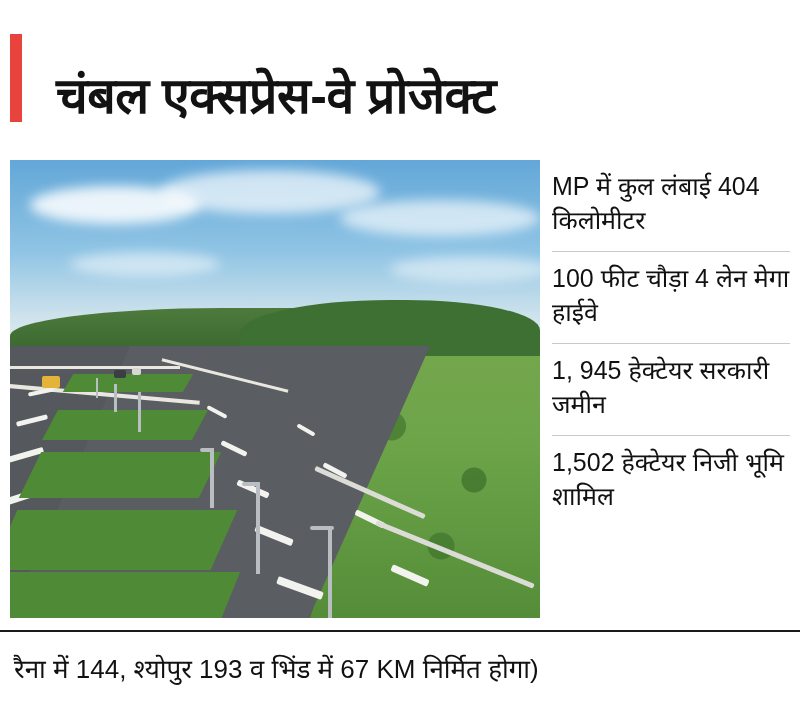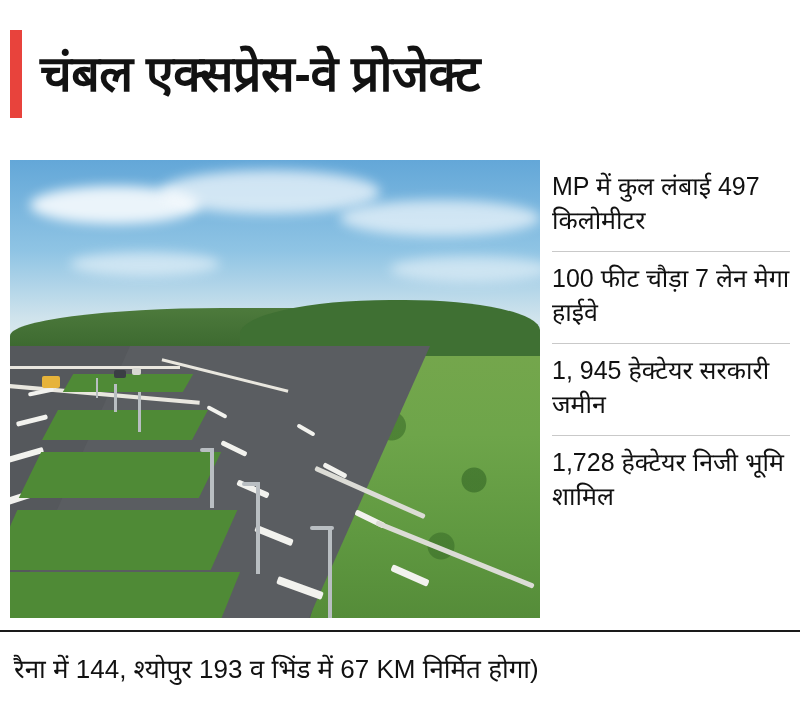--- a/index.html
+++ b/index.html
@@ -32,7 +32,8 @@
     width: 656px;
     height: 96px;
     display: flex;
-    align-items: center;
+    align-items: flex-end;
+    gap: 16px;
   }
   .header-bar {
     width: 12px;

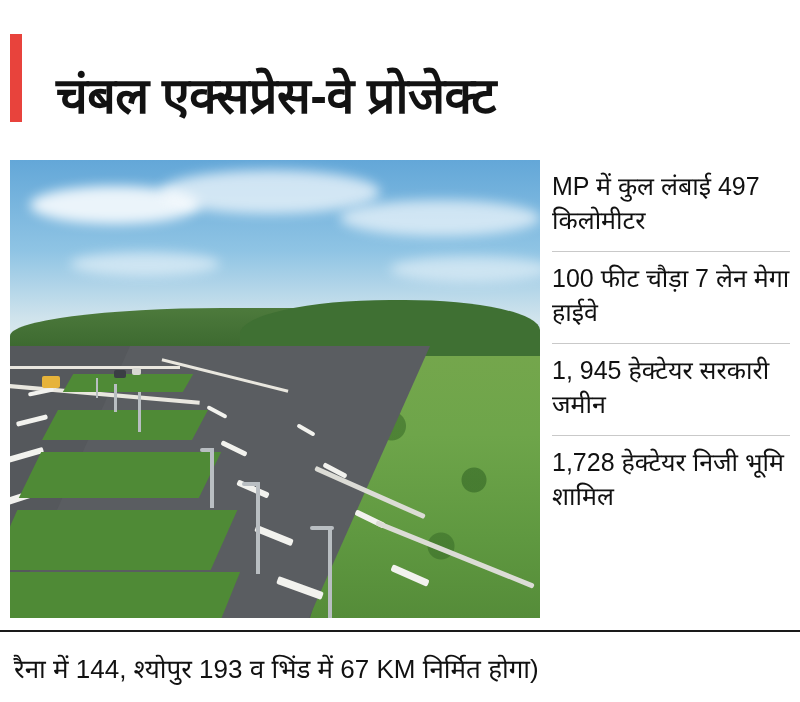--- a/index.html
+++ b/index.html
@@ -324,7 +324,7 @@
     </div>
 
     <div class="facts">
-      <div class="fact">MP में कुल लंबाई 497 किलोमीटर</div>
+      <div class="fact">MP में कुल लंबाई 404 किलोमीटर</div>
       <div class="fact">100 फीट चौड़ा 7 लेन मेगा हाईवे</div>
       <div class="fact">1, 945 हेक्टेयर सरकारी जमीन</div>
       <div class="fact">1,728 हेक्टेयर निजी भूमि शामिल</div>

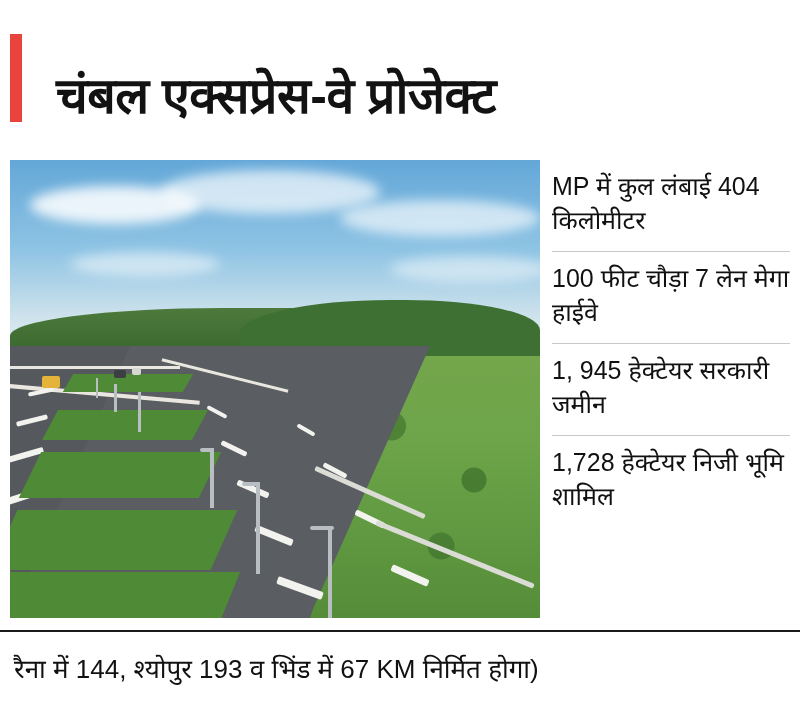--- a/index.html
+++ b/index.html
@@ -325,7 +325,7 @@
 
     <div class="facts">
       <div class="fact">MP में कुल लंबाई 404 किलोमीटर</div>
-      <div class="fact">100 फीट चौड़ा 7 लेन मेगा हाईवे</div>
+      <div class="fact">100 फीट चौड़ा 4 लेन मेगा हाईवे</div>
       <div class="fact">1, 945 हेक्टेयर सरकारी जमीन</div>
       <div class="fact">1,728 हेक्टेयर निजी भूमि शामिल</div>
     </div>

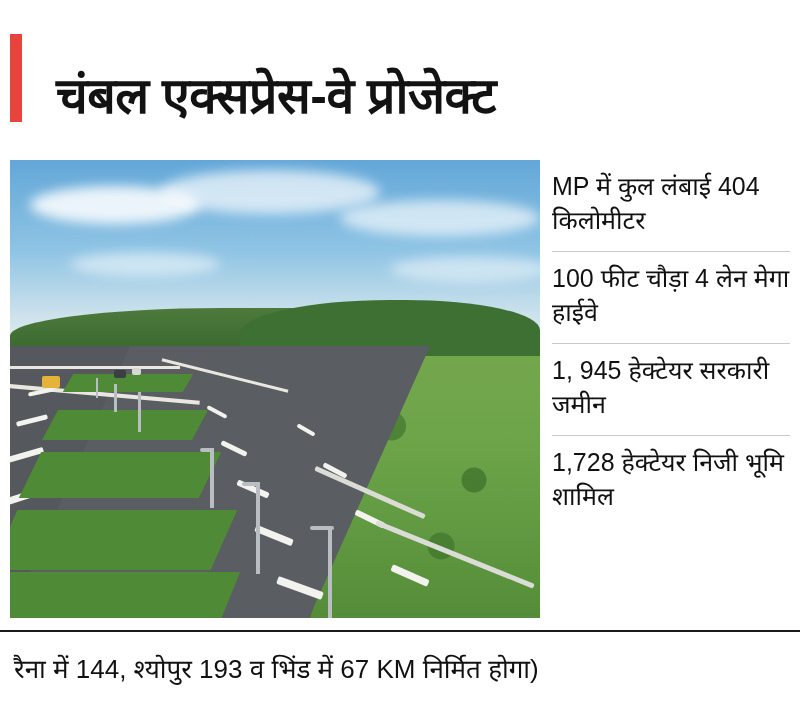--- a/index.html
+++ b/index.html
@@ -327,7 +327,7 @@
       <div class="fact">MP में कुल लंबाई 404 किलोमीटर</div>
       <div class="fact">100 फीट चौड़ा 4 लेन मेगा हाईवे</div>
       <div class="fact">1, 945 हेक्टेयर सरकारी जमीन</div>
-      <div class="fact">1,728 हेक्टेयर निजी भूमि शामिल</div>
+      <div class="fact">1,502 हेक्टेयर निजी भूमि शामिल</div>
     </div>
 
   </div>

